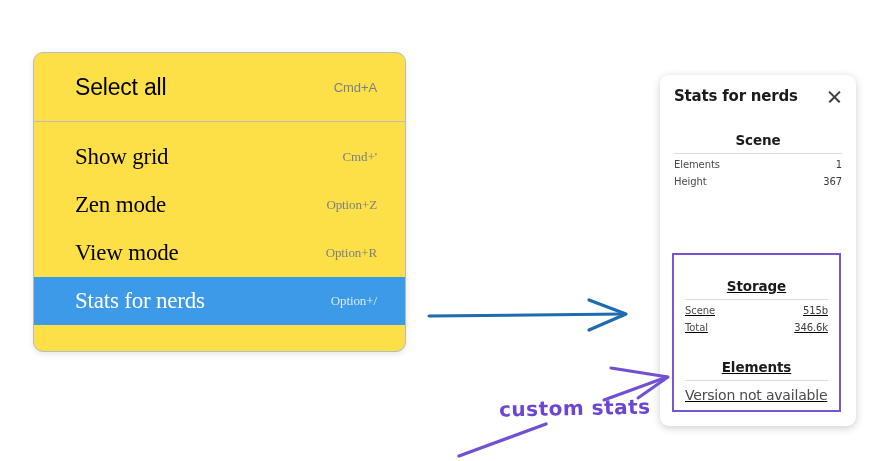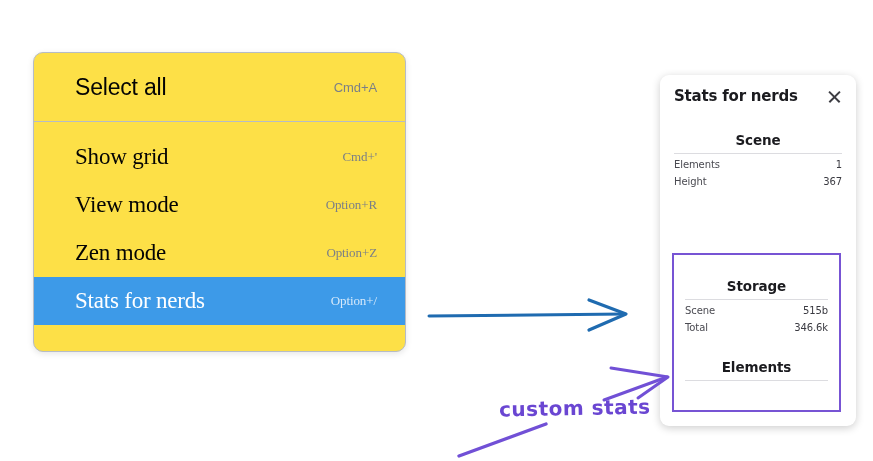--- a/index.html
+++ b/index.html
@@ -204,12 +204,12 @@
       <span class="shortcut">Cmd+'</span>
     </div>
     <div class="menu-item">
+      <span class="label">Zen mode</span>
+      <span class="shortcut">Option+Z</span>
+    </div>
+    <div class="menu-item">
       <span class="label">View mode</span>
       <span class="shortcut">Option+R</span>
-    </div>
-    <div class="menu-item">
-      <span class="label">Zen mode</span>
-      <span class="shortcut">Option+Z</span>
     </div>
     <div class="menu-item selected">
       <span class="label">Stats for nerds</span>

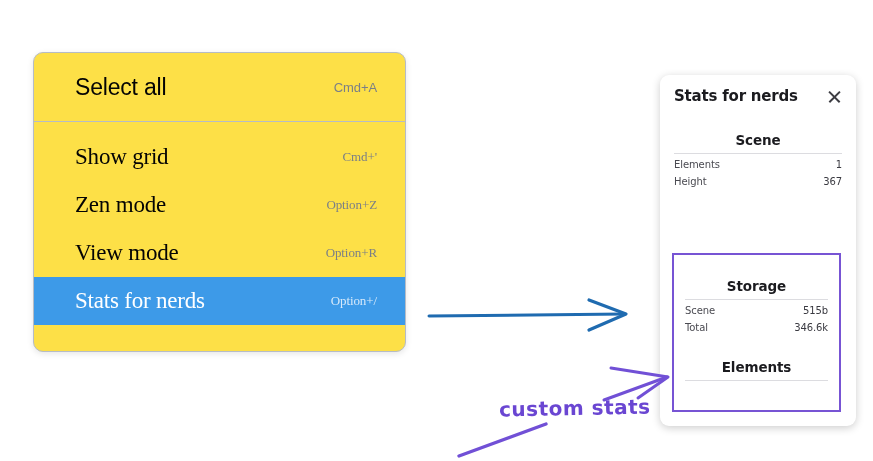--- a/index.html
+++ b/index.html
@@ -161,6 +161,7 @@
     height: 159px;
     border: 2px solid #7754d4;
     box-sizing: border-box;
+    text-decoration: underline;
   }
   .custom-box .section { padding: 0 11px; }
 

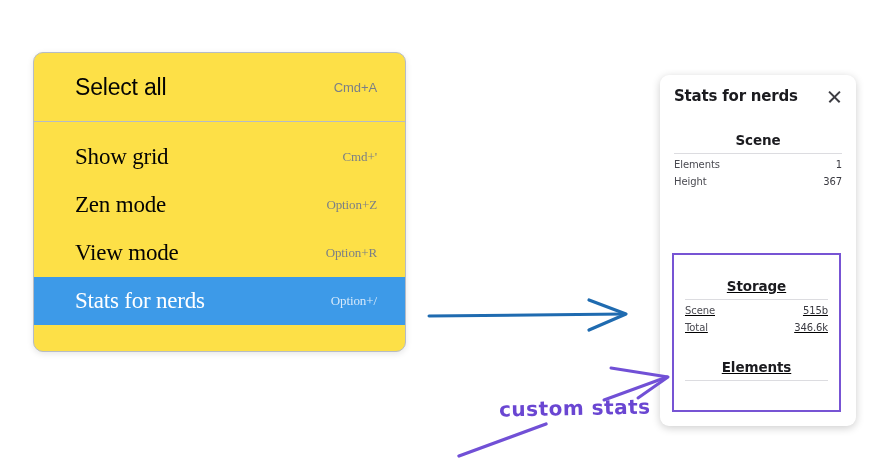--- a/index.html
+++ b/index.html
@@ -259,6 +259,7 @@
     <div class="section">
       <div class="section-title">Elements</div>
       <div class="section-rule"></div>
+      <div class="stat-note">Version not available</div>
     </div>
 
   </div>

